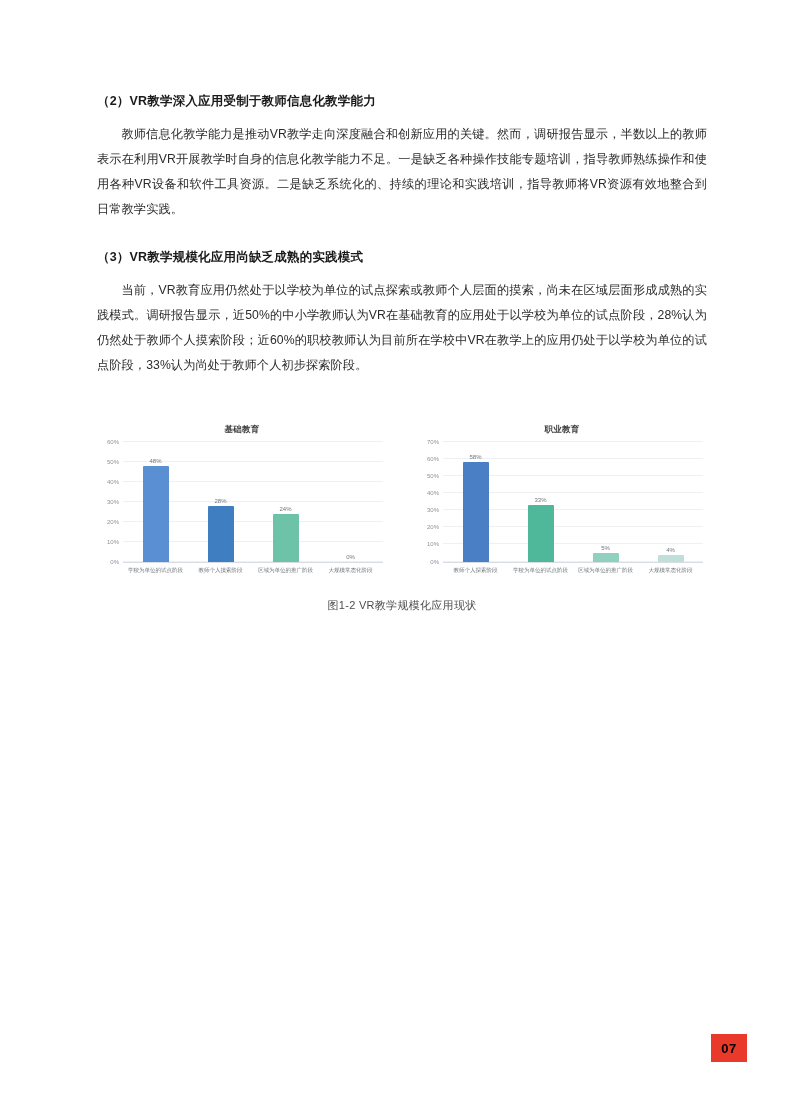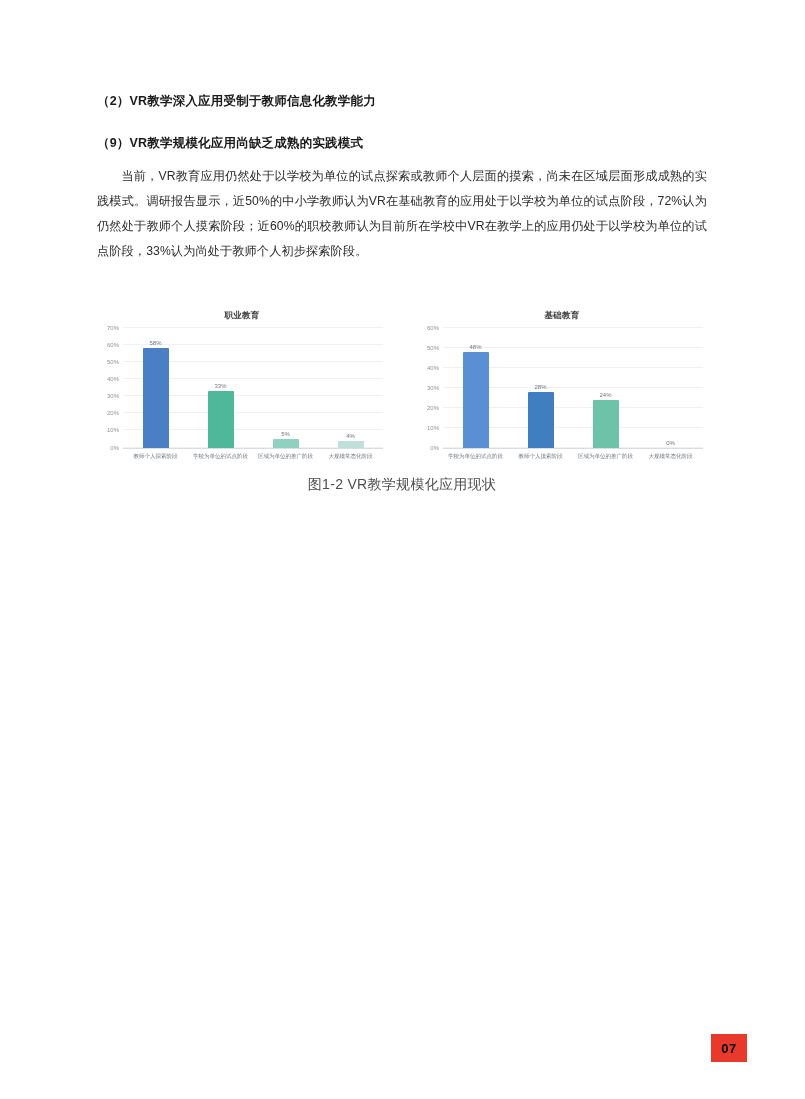--- a/index.html
+++ b/index.html
@@ -167,6 +167,7 @@
   <div class="content">
 
     <h3 class="section-heading">（2）VR教学深入应用受制于教师信息化教学能力</h3>
+    <p class="para">教师信息化教学能力是推动VR教学走向深度融合和创新应用的关键。然而，调研报告显示，半数以上的教师表示在利用VR开展教学时自身的信息化教学能力不足。一是缺乏各种操作技能专题培训，指导教师熟练操作和使用各种VR设备和软件工具资源。二是缺乏系统化的、持续的理论和实践培训，指导教师将VR资源有效地整合到日常教学实践。</p>
 
     <div class="block-gap"></div>
 

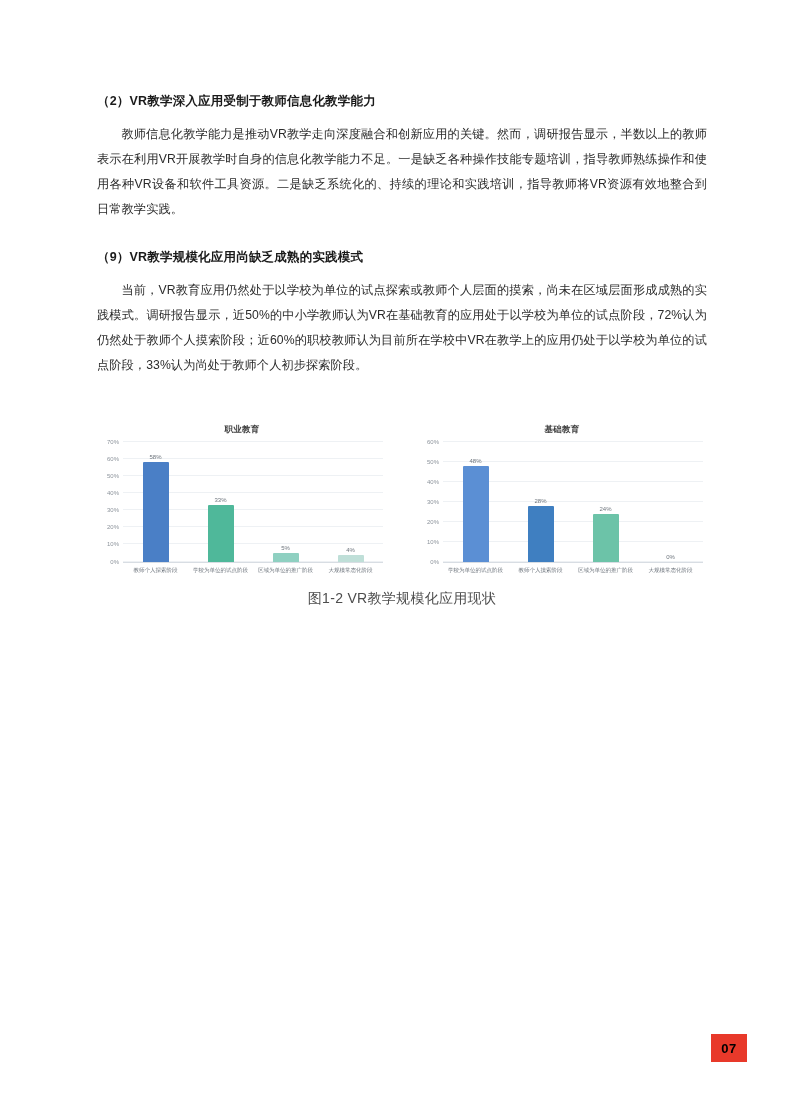--- a/index.html
+++ b/index.html
@@ -171,7 +171,7 @@
 
     <div class="block-gap"></div>
 
-    <h3 class="section-heading">（9）VR教学规模化应用尚缺乏成熟的实践模式</h3>
+    <h3 class="section-heading">（3）VR教学规模化应用尚缺乏成熟的实践模式</h3>
     <p class="para">当前，VR教育应用仍然处于以学校为单位的试点探索或教师个人层面的摸索，尚未在区域层面形成成熟的实践模式。调研报告显示，近50%的中小学教师认为VR在基础教育的应用处于以学校为单位的试点阶段，72%认为仍然处于教师个人摸索阶段；近60%的职校教师认为目前所在学校中VR在教学上的应用仍处于以学校为单位的试点阶段，33%认为尚处于教师个人初步探索阶段。</p>
 
     <div class="figure">

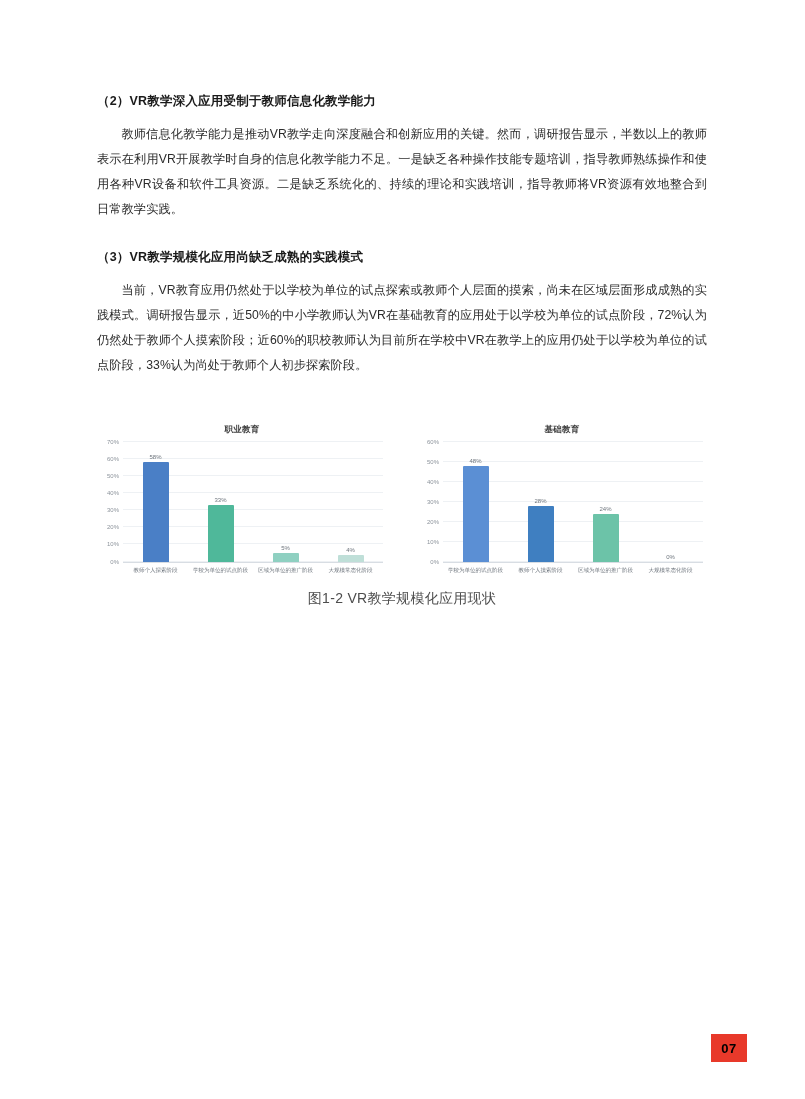--- a/index.html
+++ b/index.html
@@ -172,7 +172,7 @@
     <div class="block-gap"></div>
 
     <h3 class="section-heading">（3）VR教学规模化应用尚缺乏成熟的实践模式</h3>
-    <p class="para">当前，VR教育应用仍然处于以学校为单位的试点探索或教师个人层面的摸索，尚未在区域层面形成成熟的实践模式。调研报告显示，近50%的中小学教师认为VR在基础教育的应用处于以学校为单位的试点阶段，72%认为仍然处于教师个人摸索阶段；近60%的职校教师认为目前所在学校中VR在教学上的应用仍处于以学校为单位的试点阶段，33%认为尚处于教师个人初步探索阶段。</p>
+    <p class="para">当前，VR教育应用仍然处于以学校为单位的试点探索或教师个人层面的摸索，尚未在区域层面形成成熟的实践模式。调研报告显示，近50%的中小学教师认为VR在基础教育的应用处于以学校为单位的试点阶段，28%认为仍然处于教师个人摸索阶段；近60%的职校教师认为目前所在学校中VR在教学上的应用仍处于以学校为单位的试点阶段，33%认为尚处于教师个人初步探索阶段。</p>
 
     <div class="figure">
       <div class="charts-row">

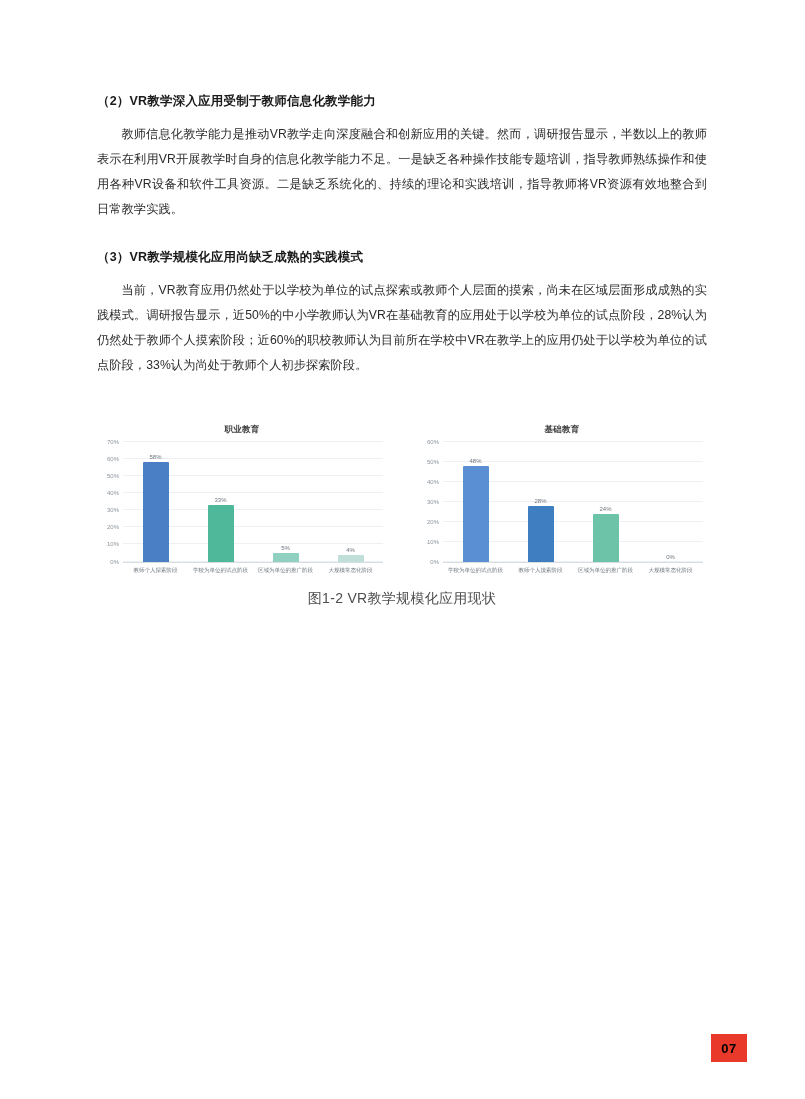--- a/index.html
+++ b/index.html
@@ -178,6 +178,57 @@
       <div class="charts-row">
 
         <div class="chart-box">
+          <div class="chart-title">基础教育</div>
+          <div class="plot" id="plot0">
+              <div class="gridline" style="bottom: 0%;">
+                <span class="ytick">0%</span>
+              </div>
+              <div class="gridline" style="bottom: 16.6667%;">
+                <span class="ytick">10%</span>
+              </div>
+              <div class="gridline" style="bottom: 33.3333%;">
+                <span class="ytick">20%</span>
+              </div>
+              <div class="gridline" style="bottom: 50%;">
+                <span class="ytick">30%</span>
+              </div>
+              <div class="gridline" style="bottom: 66.6667%;">
+                <span class="ytick">40%</span>
+              </div>
+              <div class="gridline" style="bottom: 83.3333%;">
+                <span class="ytick">50%</span>
+              </div>
+              <div class="gridline" style="bottom: 100%;">
+                <span class="ytick">60%</span>
+              </div>
+              <div class="bars">
+                <div class="bar-wrap">
+                  <div class="bar-label">48%</div>
+                  <div class="bar" style="height: 80%; background: rgb(91, 143, 212);"></div>
+                </div>
+                <div class="bar-wrap">
+                  <div class="bar-label">28%</div>
+                  <div class="bar" style="height: 46.6667%; background: rgb(63, 127, 193);"></div>
+                </div>
+                <div class="bar-wrap">
+                  <div class="bar-label">24%</div>
+                  <div class="bar" style="height: 40%; background: rgb(108, 195, 168);"></div>
+                </div>
+                <div class="bar-wrap">
+                  <div class="bar-label">0%</div>
+                  <div class="bar" style="height: 0%; background: rgb(185, 220, 212);"></div>
+                </div>
+              </div>
+            </div>
+          <div class="xlabels" id="xlab0">
+              <div class="xlabel">学校为单位的试点阶段</div>
+              <div class="xlabel">教师个人摸索阶段</div>
+              <div class="xlabel">区域为单位的推广阶段</div>
+              <div class="xlabel">大规模常态化阶段</div>
+            </div>
+        </div>
+
+        <div class="chart-box">
           <div class="chart-title">职业教育</div>
           <div class="plot" id="plot1">
               <div class="gridline" style="bottom: 0%;">
@@ -231,57 +282,6 @@
             </div>
         </div>
 
-        <div class="chart-box">
-          <div class="chart-title">基础教育</div>
-          <div class="plot" id="plot0">
-              <div class="gridline" style="bottom: 0%;">
-                <span class="ytick">0%</span>
-              </div>
-              <div class="gridline" style="bottom: 16.6667%;">
-                <span class="ytick">10%</span>
-              </div>
-              <div class="gridline" style="bottom: 33.3333%;">
-                <span class="ytick">20%</span>
-              </div>
-              <div class="gridline" style="bottom: 50%;">
-                <span class="ytick">30%</span>
-              </div>
-              <div class="gridline" style="bottom: 66.6667%;">
-                <span class="ytick">40%</span>
-              </div>
-              <div class="gridline" style="bottom: 83.3333%;">
-                <span class="ytick">50%</span>
-              </div>
-              <div class="gridline" style="bottom: 100%;">
-                <span class="ytick">60%</span>
-              </div>
-              <div class="bars">
-                <div class="bar-wrap">
-                  <div class="bar-label">48%</div>
-                  <div class="bar" style="height: 80%; background: rgb(91, 143, 212);"></div>
-                </div>
-                <div class="bar-wrap">
-                  <div class="bar-label">28%</div>
-                  <div class="bar" style="height: 46.6667%; background: rgb(63, 127, 193);"></div>
-                </div>
-                <div class="bar-wrap">
-                  <div class="bar-label">24%</div>
-                  <div class="bar" style="height: 40%; background: rgb(108, 195, 168);"></div>
-                </div>
-                <div class="bar-wrap">
-                  <div class="bar-label">0%</div>
-                  <div class="bar" style="height: 0%; background: rgb(185, 220, 212);"></div>
-                </div>
-              </div>
-            </div>
-          <div class="xlabels" id="xlab0">
-              <div class="xlabel">学校为单位的试点阶段</div>
-              <div class="xlabel">教师个人摸索阶段</div>
-              <div class="xlabel">区域为单位的推广阶段</div>
-              <div class="xlabel">大规模常态化阶段</div>
-            </div>
-        </div>
-
       </div>
       <div class="fig-caption">图1-2 VR教学规模化应用现状</div>
     </div>

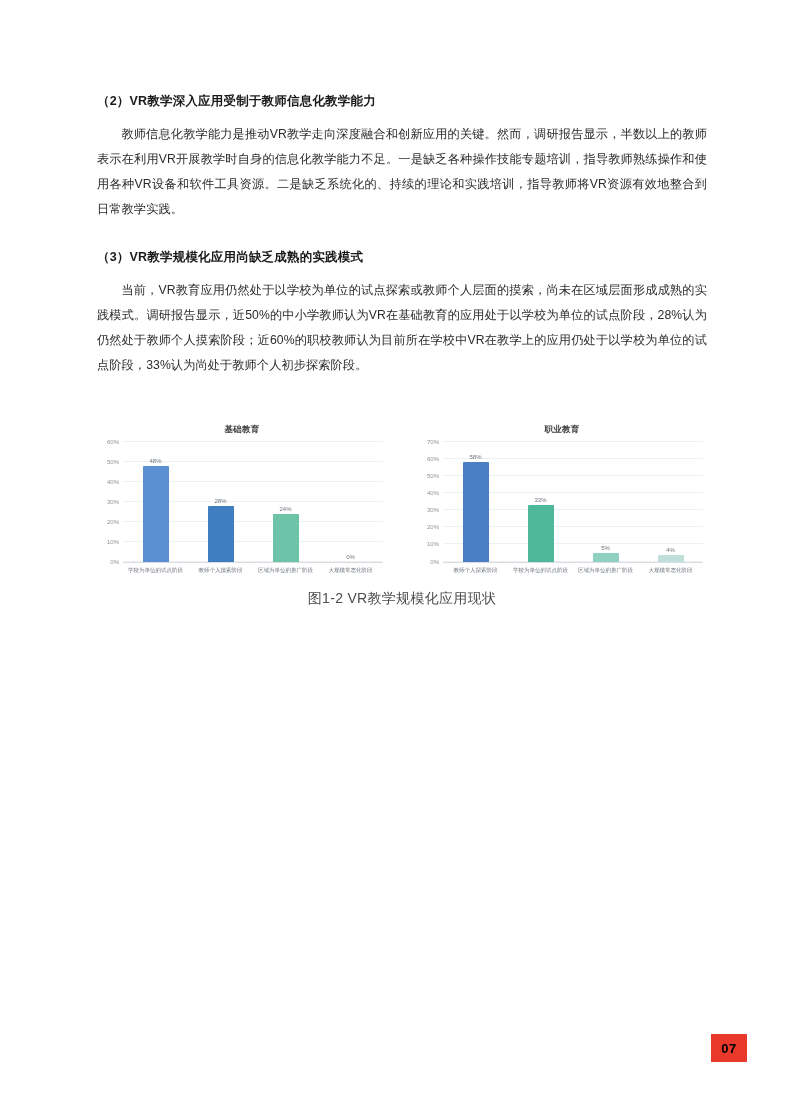--- a/index.html
+++ b/index.html
@@ -135,9 +135,9 @@
   }
   .fig-caption {
     text-align: center;
-    font-size: 14px;
+    font-size: 11px;
     color: #4d4d4d;
-    margin-top: 16px;
+    margin-top: 24px;
     letter-spacing: 0.3px;
   }
 

